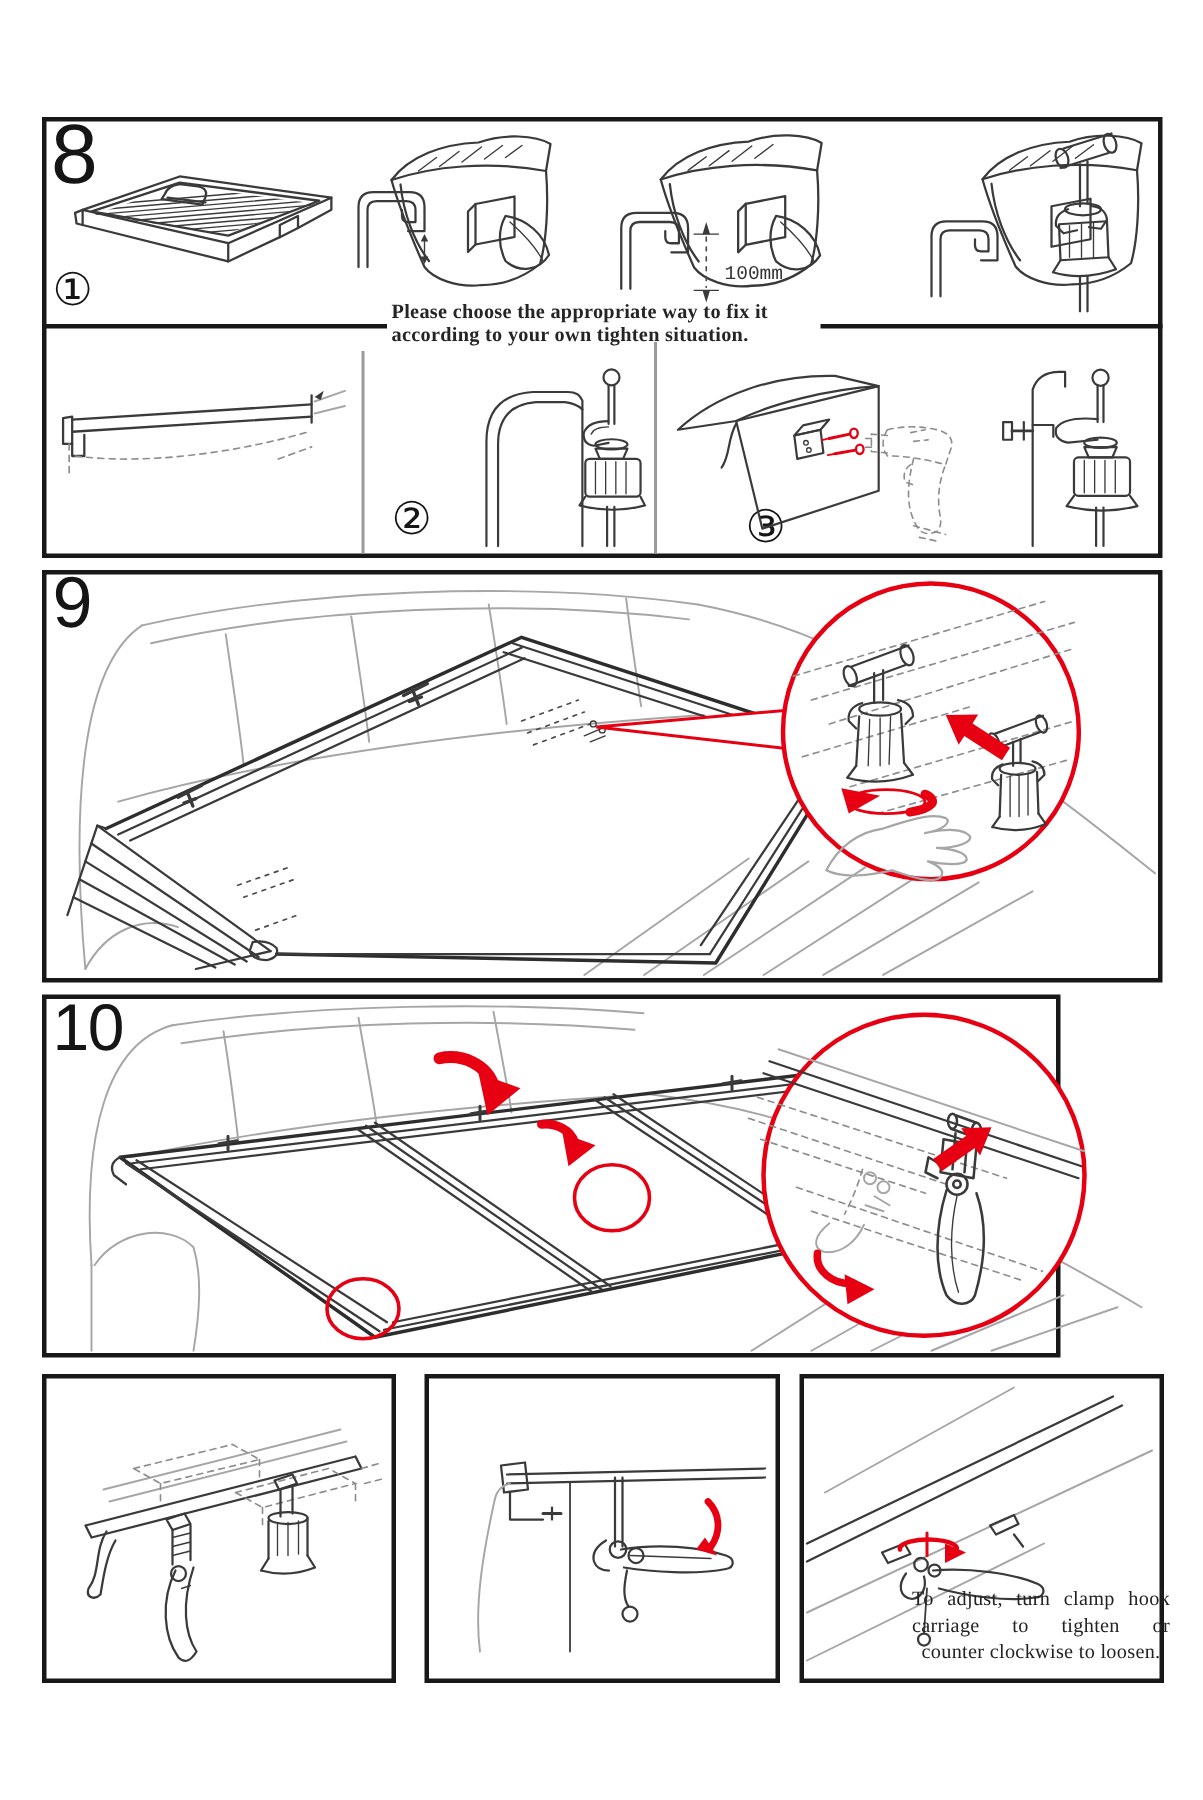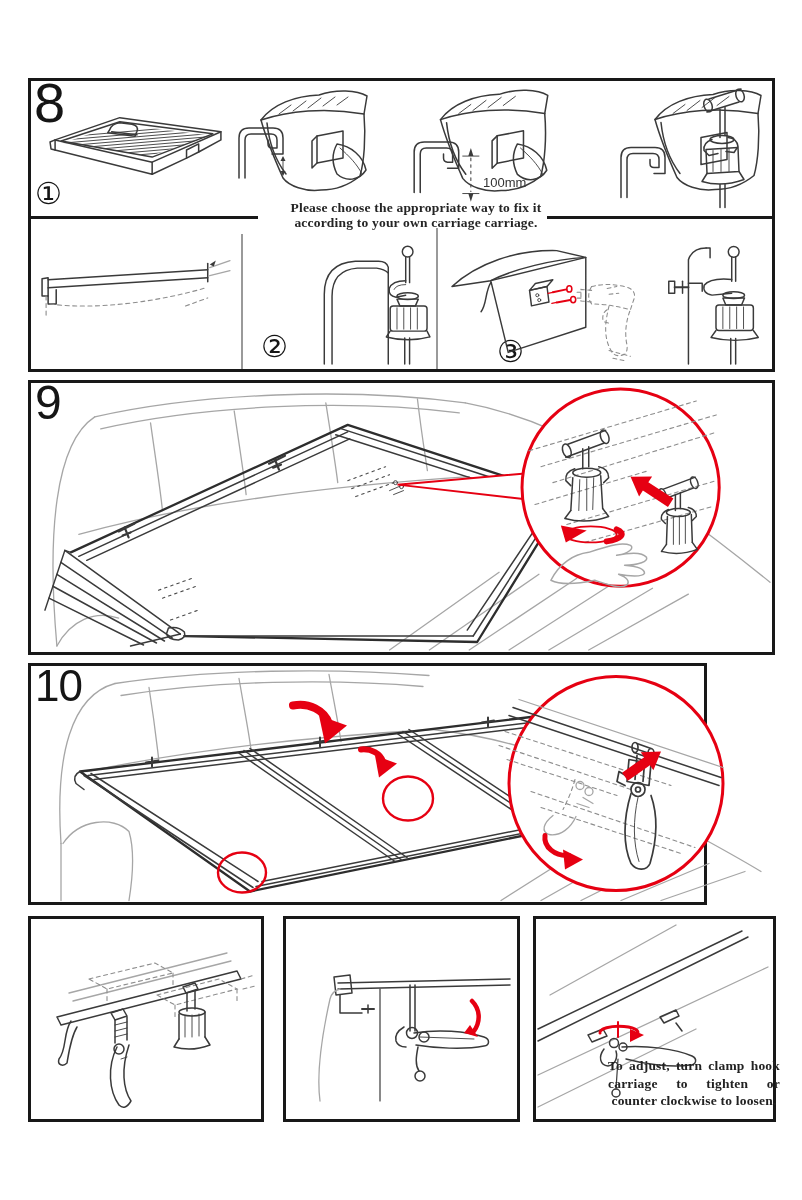--- a/index.html
+++ b/index.html
@@ -16,7 +16,7 @@
         color:#222;font-size:13.5px;line-height:17.5px;letter-spacing:.2px}
   .note div{text-align:center}
   .note .jl{text-align:justify;text-align-last:justify}
-  .dim{position:absolute;font-family:Liberation Sans, sans-serif;color:#333;font-size:13px}
+  .dim{position:absolute;font-family:Liberation Mono, monospace;color:#333;font-size:13px}
   .hline,.vline{position:absolute;background:#181818}
   .grayline{background:#9a9a9a}
   svg{position:absolute;overflow:hidden}

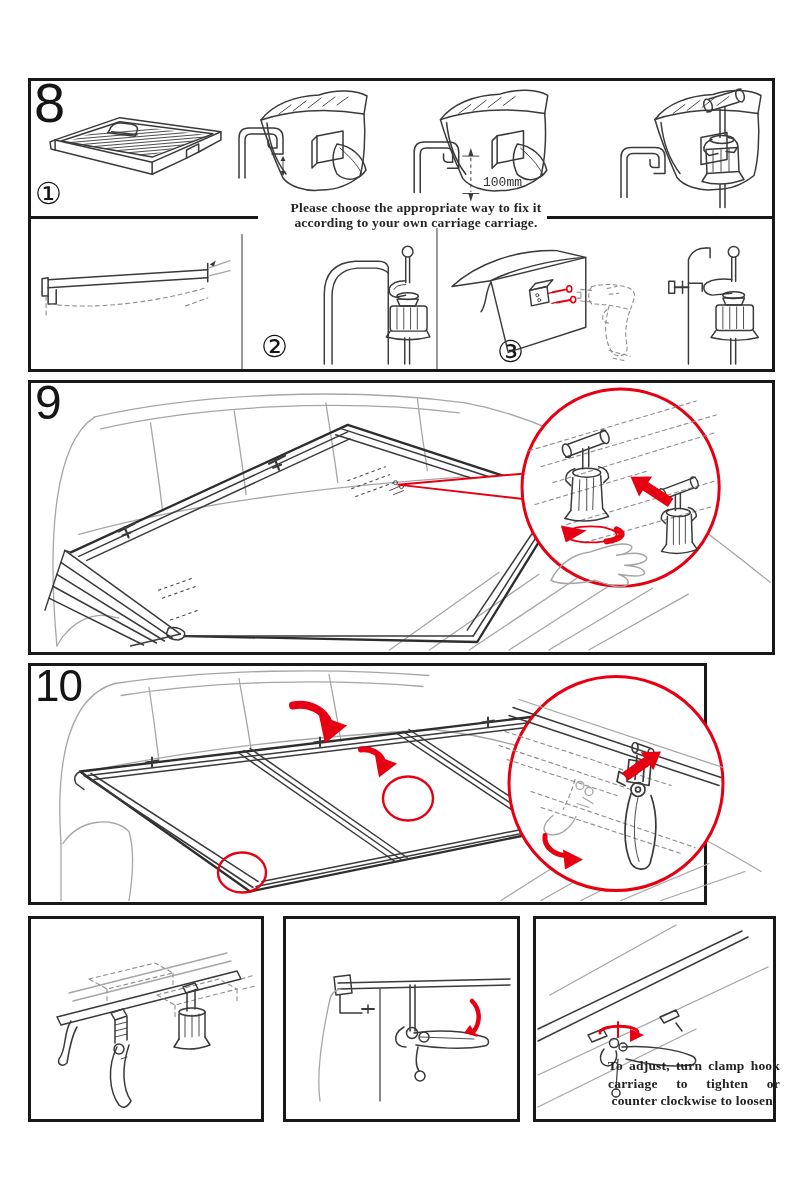--- a/index.html
+++ b/index.html
@@ -11,7 +11,7 @@
        color:#151515;line-height:1;letter-spacing:-1px}
   .badge{position:absolute;font-family:"DejaVu Sans",sans-serif;color:#151515;line-height:1}
   .caption{position:absolute;font-family:"Liberation Serif",serif;font-weight:700;
-           color:#252525;text-align:center;font-size:13.5px;line-height:15px;letter-spacing:.2px}
+           color:#252525;font-size:13.5px;line-height:15px;letter-spacing:.2px}
   .note{position:absolute;font-family:"Liberation Serif",serif;font-weight:700;
         color:#222;font-size:13.5px;line-height:17.5px;letter-spacing:.2px}
   .note div{text-align:center}

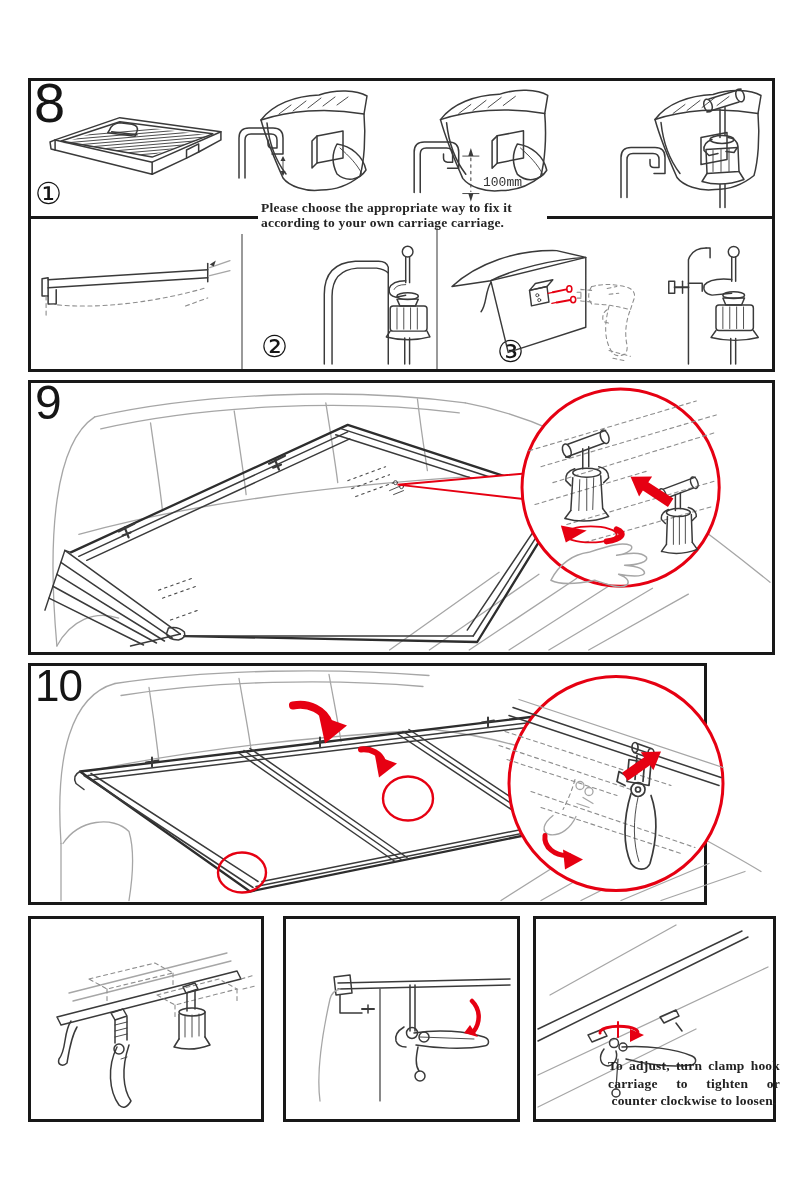--- a/index.html
+++ b/index.html
@@ -49,7 +49,7 @@
 
     <div class="caption" style="left:230px;top:119px;width:310px">
       <div>Please choose the appropriate way to fix it</div>
-      <div>according to your own carriage carriage.</div>
+      <div>according to your own tighten situation.</div>
     </div>
 
     <span class="dim" style="left:452px;top:94px">100mm</span>

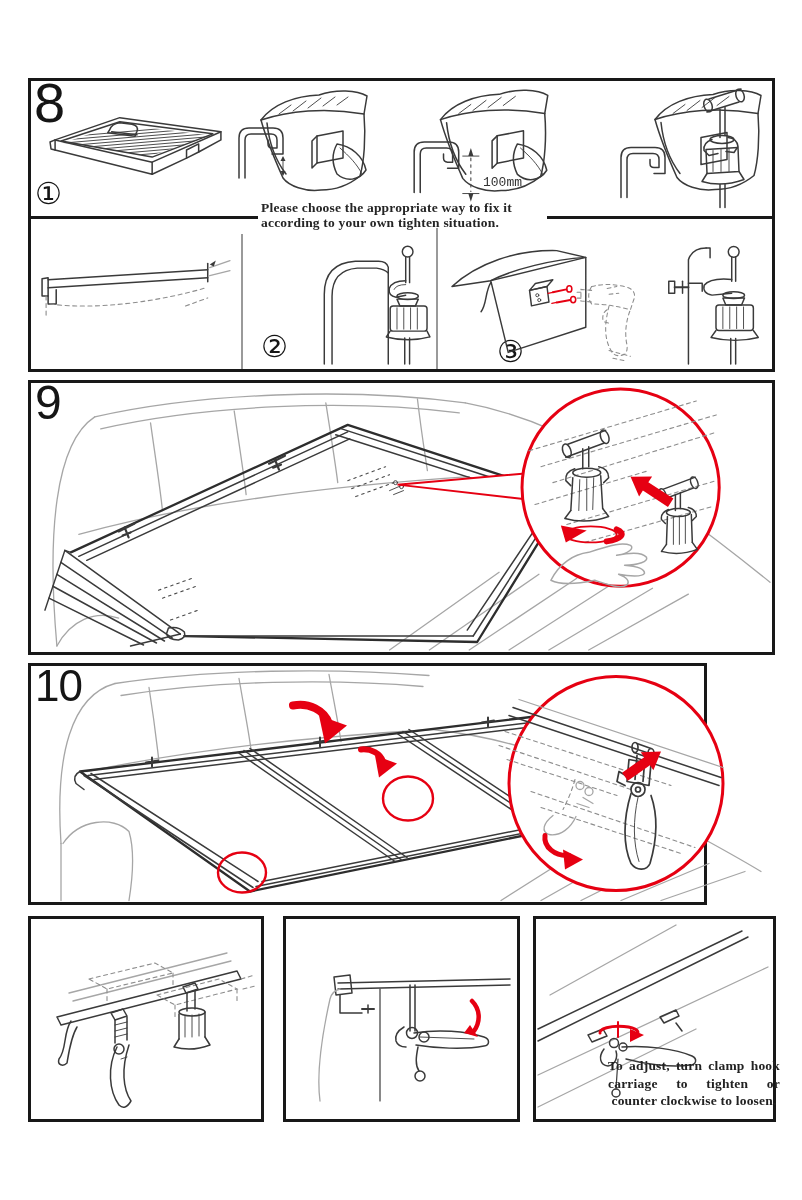--- a/index.html
+++ b/index.html
@@ -12,7 +12,7 @@
   .badge{position:absolute;font-family:"DejaVu Sans",sans-serif;color:#151515;line-height:1}
   .caption{position:absolute;font-family:"Liberation Serif",serif;font-weight:700;
            color:#252525;font-size:13.5px;line-height:15px;letter-spacing:.2px}
-  .note{position:absolute;font-family:"Liberation Serif",serif;font-weight:700;
+  .note{position:absolute;font-family:"Liberation Serif",serif;font-weight:400;
         color:#222;font-size:13.5px;line-height:17.5px;letter-spacing:.2px}
   .note div{text-align:center}
   .note .jl{text-align:justify;text-align-last:justify}

